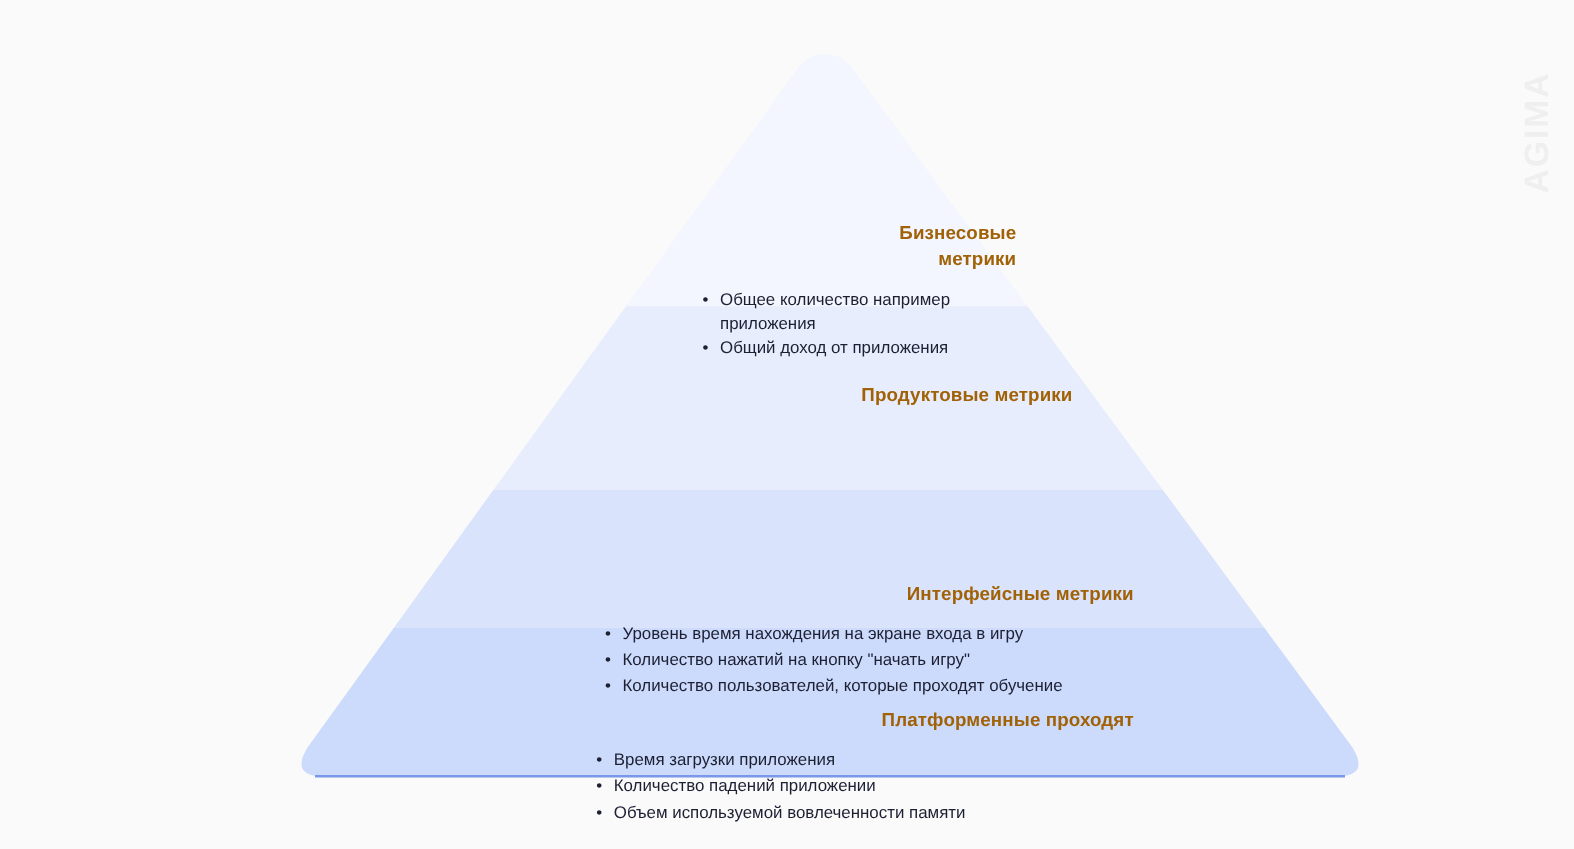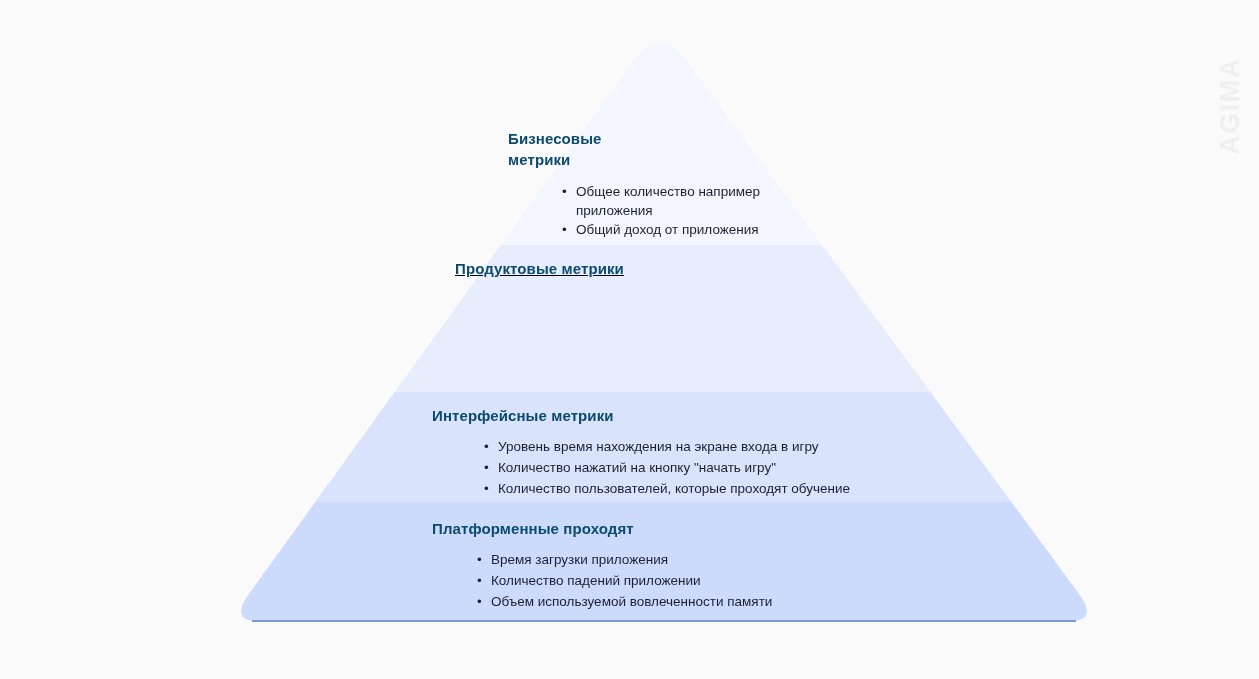--- a/index.html
+++ b/index.html
@@ -48,10 +48,11 @@
   }
 
   .tier-title {
-    text-align: left;
+    text-align: right;
     font-weight: 600;
-    color: #0c4a6e;
+    color: #a16207;
     letter-spacing: 0.1px;
+    margin-top: 48px;
   }
 
   .tier-items {

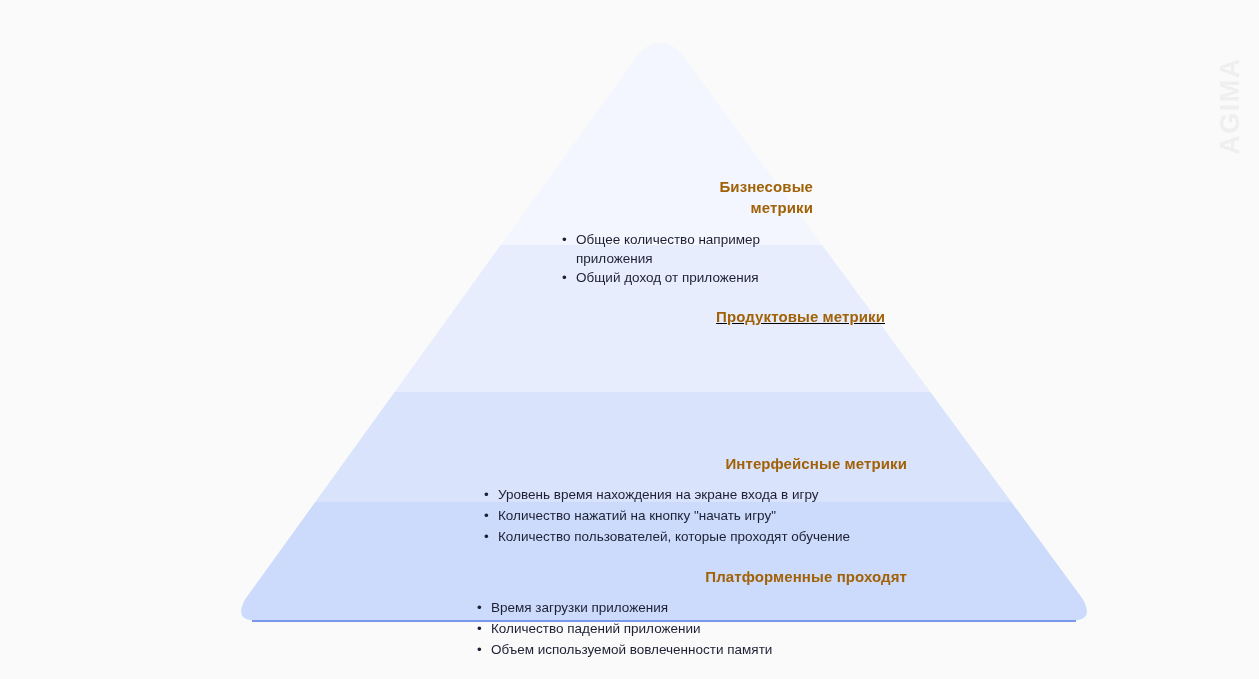--- a/index.html
+++ b/index.html
@@ -94,10 +94,9 @@
 
   
   #tier-product {
-    left: 455px;
+    left: 428px;
     top: 258px;
     width: 430px;
-    text-decoration: underline;
   }
   #tier-product .tier-title {
     font-size: 15px;

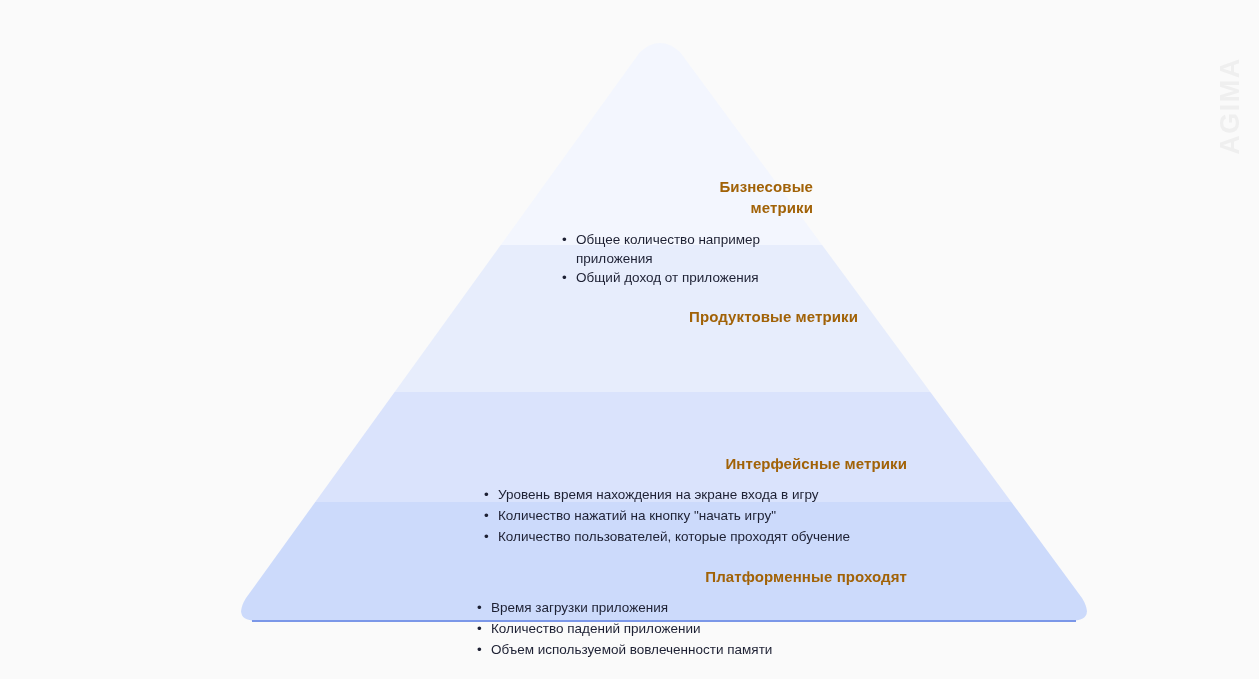--- a/index.html
+++ b/index.html
@@ -112,7 +112,7 @@
   
   #tier-interface {
     left: 432px;
-    top: 405px;
+    top: 417px;
     width: 475px;
   }
   #tier-interface .tier-title {

